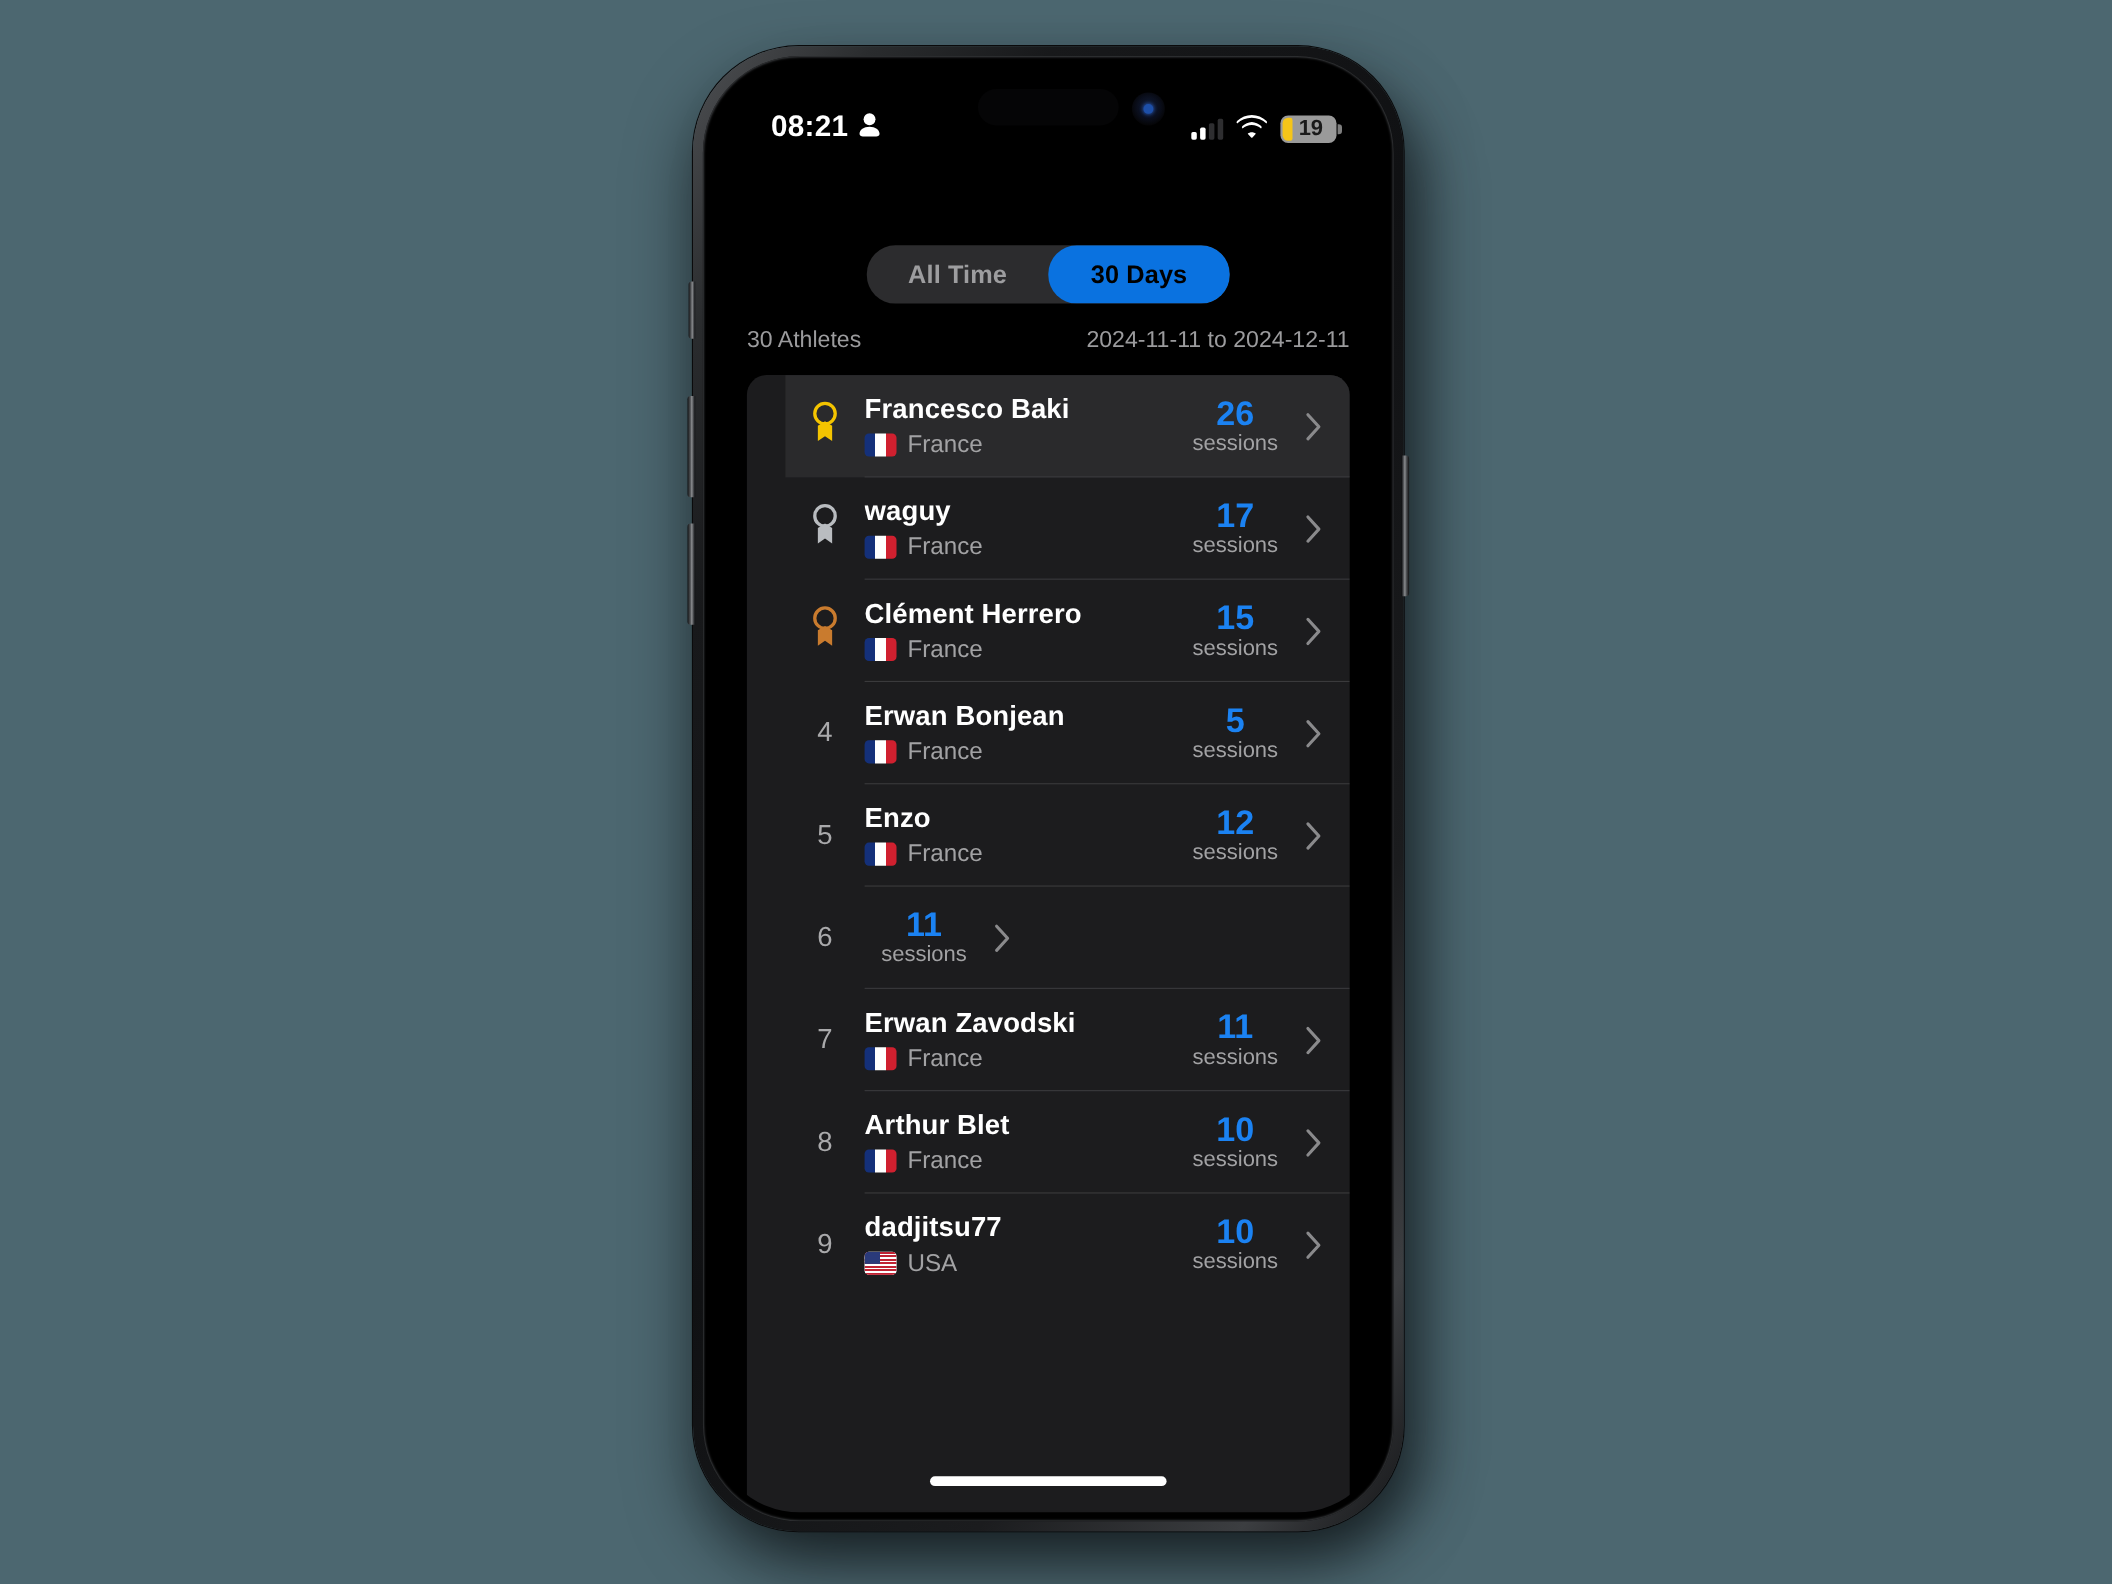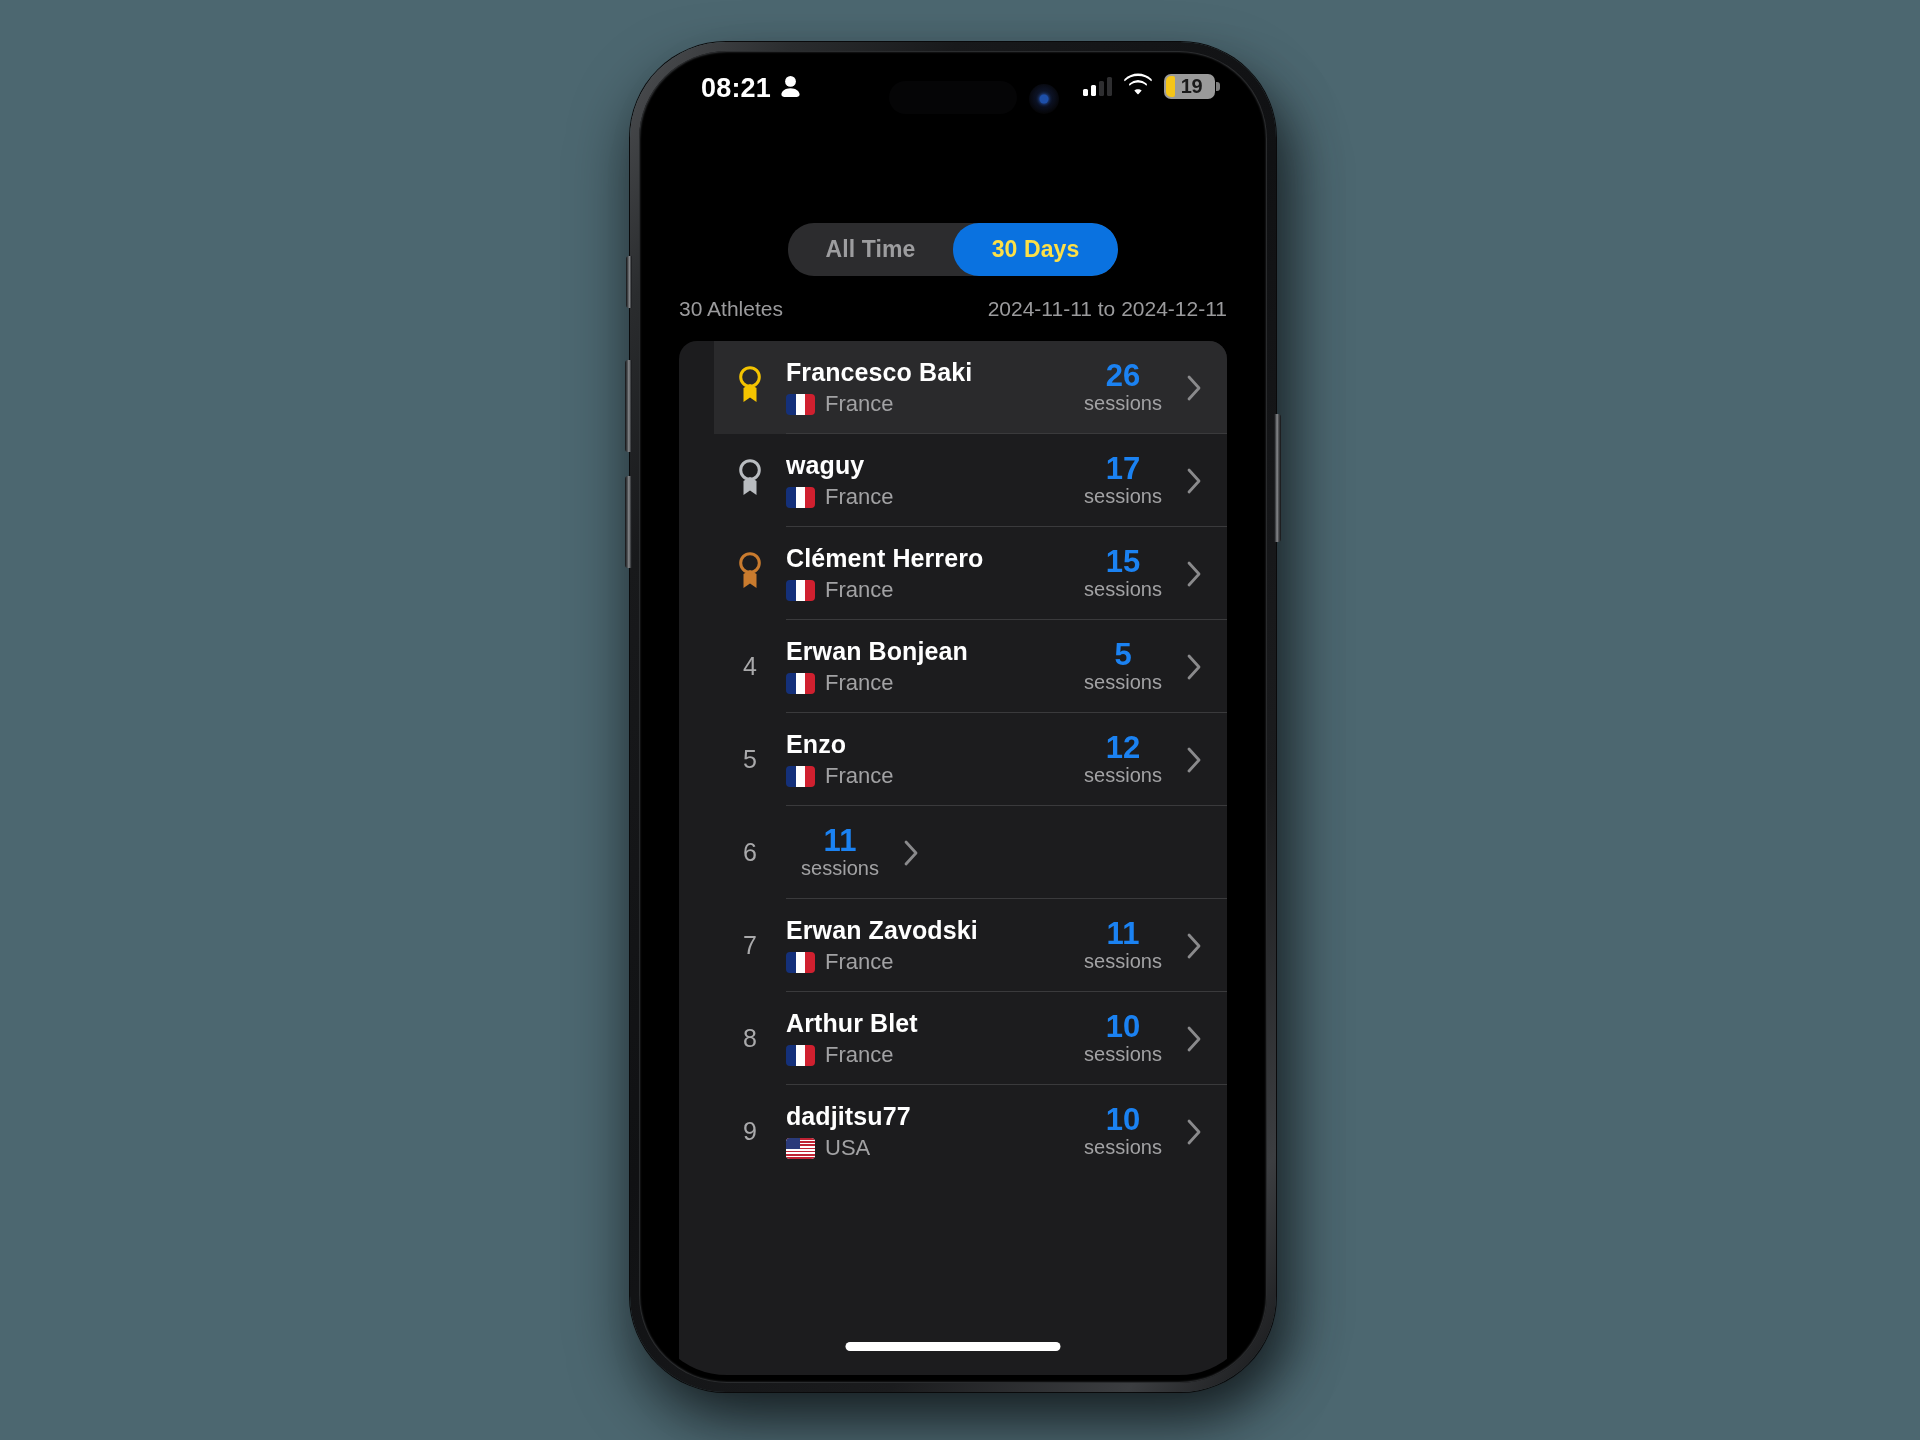--- a/index.html
+++ b/index.html
@@ -87,7 +87,7 @@
     width: 100%;
     height: 72px;
     display: flex;
-    align-items: flex-start;
+    align-items: flex-end;
     justify-content: space-between;
     padding: 0 44px 0 54px;
     box-sizing: border-box;

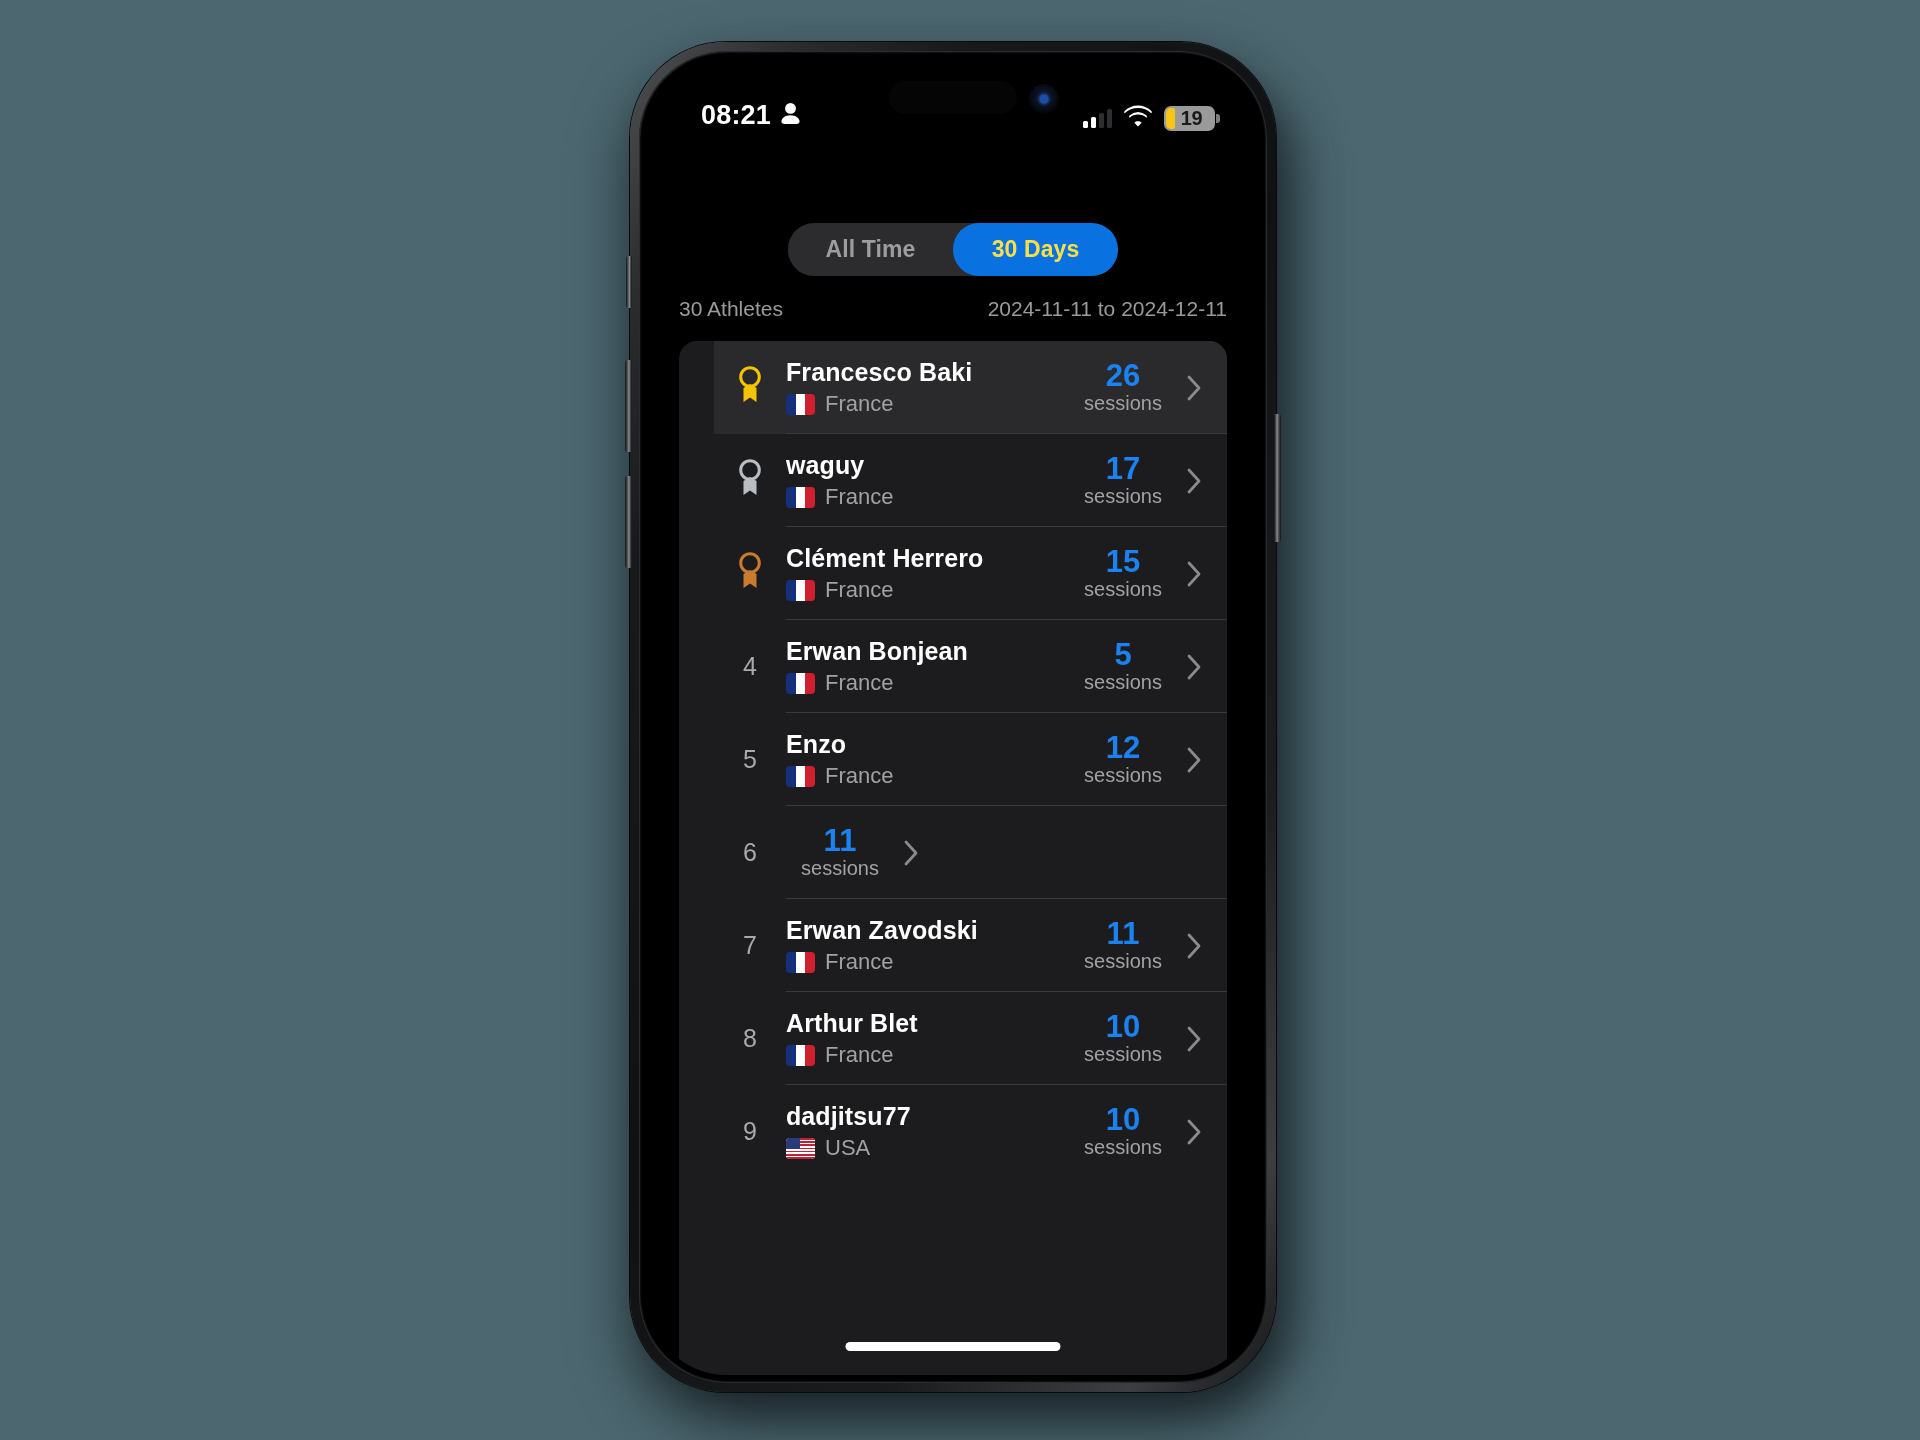--- a/index.html
+++ b/index.html
@@ -268,7 +268,7 @@
   }
   .seg-item.active {
     background: #0a72e0;
-    color: #fde047;
+    color: #000000;
   }
 
   

